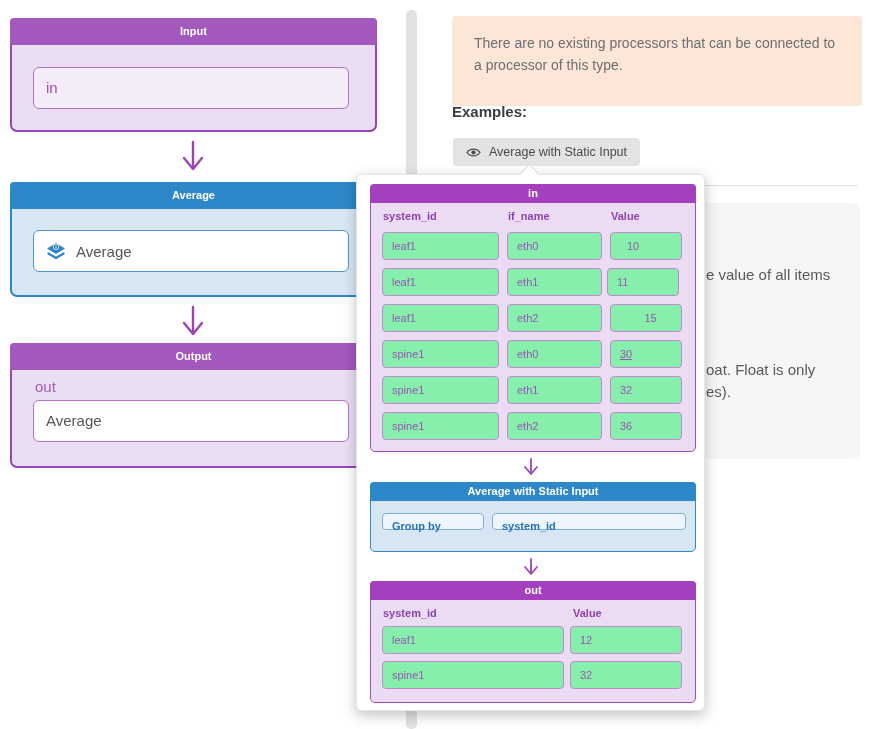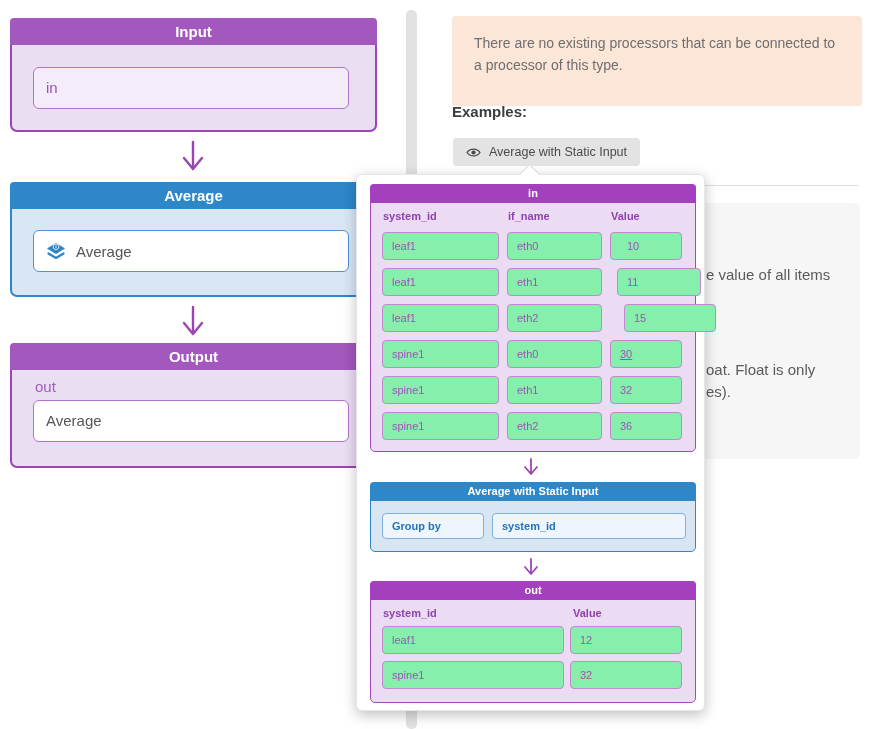--- a/index.html
+++ b/index.html
@@ -9,7 +9,7 @@
   
   .fbox{position:absolute;left:10px;width:367px;border-radius:7px;box-sizing:border-box;}
   .fbox .hd{height:27px;line-height:27px;text-align:center;color:#fff;font-weight:bold;
-            font-size:15px;border-radius:4px 4px 0 0;}
+            font-size:11px;border-radius:4px 4px 0 0;}
   .box-input{top:18px;height:114px;background:#eadef2;border:2px solid #9b44b4;}
   .box-input .hd{background:#a258bd;margin:-2px -2px 0 -2px;border:0;}
   .box-avg{top:182px;height:115px;background:#d9e7f5;border:2px solid #2d87c9;}

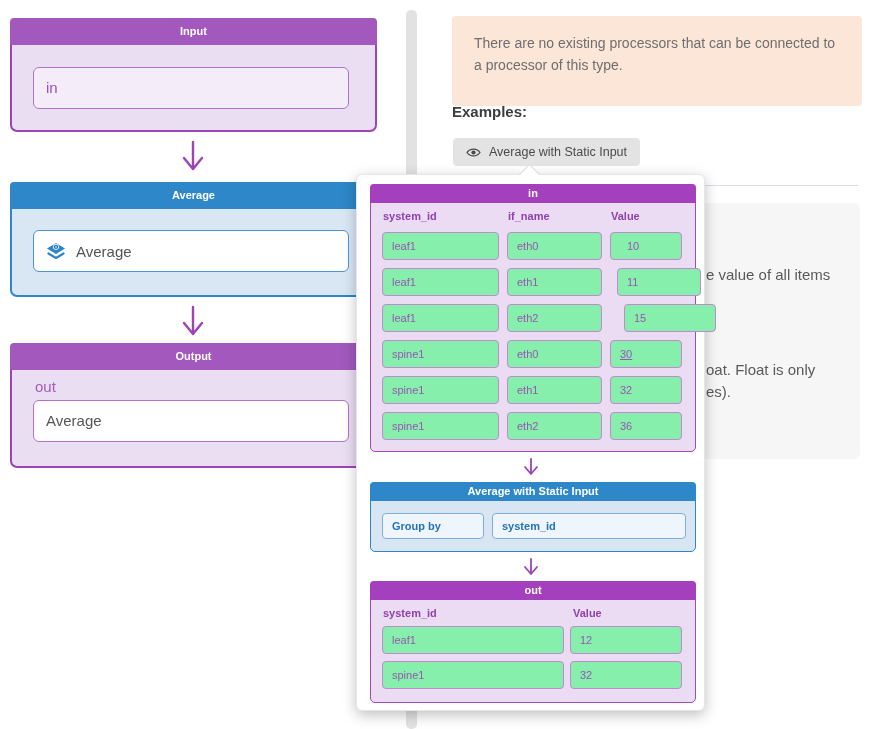--- a/index.html
+++ b/index.html
@@ -147,7 +147,7 @@
 
       <div class="pcell" style="left:11px;top:83px;width:117px;">leaf1</div>
       <div class="pcell" style="left:136px;top:83px;width:95px;">eth1</div>
-      <div class="pcell" style="left:246px;top:83px;width:84px;">11</div>
+      <div class="pcell" style="left:236px;top:83px;width:72px;">11</div>
 
       <div class="pcell" style="left:11px;top:119px;width:117px;">leaf1</div>
       <div class="pcell" style="left:136px;top:119px;width:95px;">eth2</div>

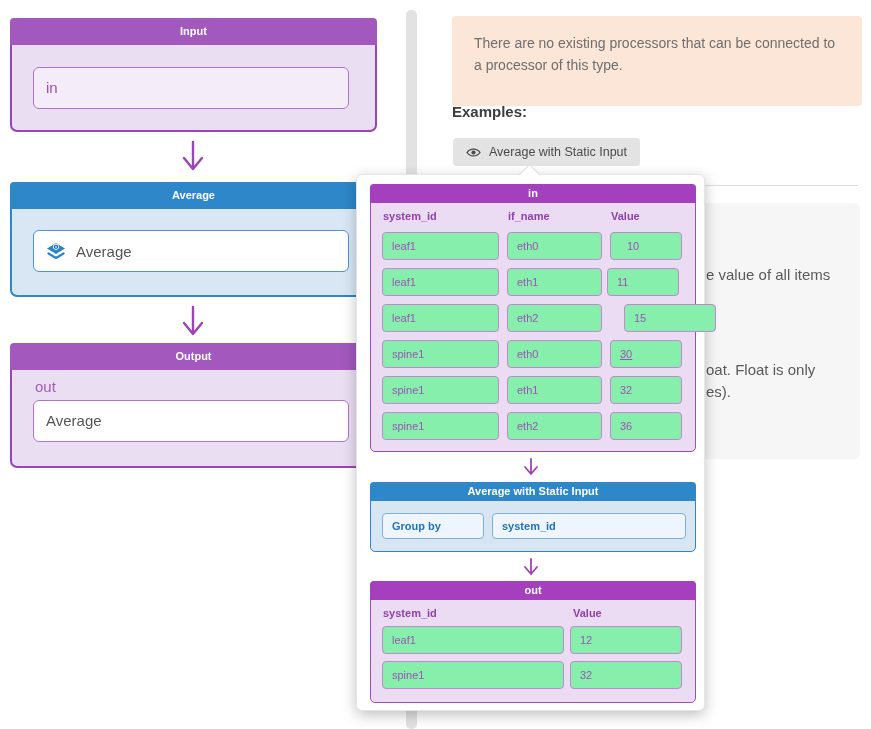--- a/index.html
+++ b/index.html
@@ -151,7 +151,7 @@
 
       <div class="pcell" style="left:11px;top:119px;width:117px;">leaf1</div>
       <div class="pcell" style="left:136px;top:119px;width:95px;">eth2</div>
-      <div class="pcell" style="left:253px;top:119px;width:92px;">15</div>
+      <div class="pcell" style="left:239px;top:119px;width:72px;text-align:center;">15</div>
 
       <div class="pcell" style="left:11px;top:155px;width:117px;">spine1</div>
       <div class="pcell" style="left:136px;top:155px;width:95px;">eth0</div>

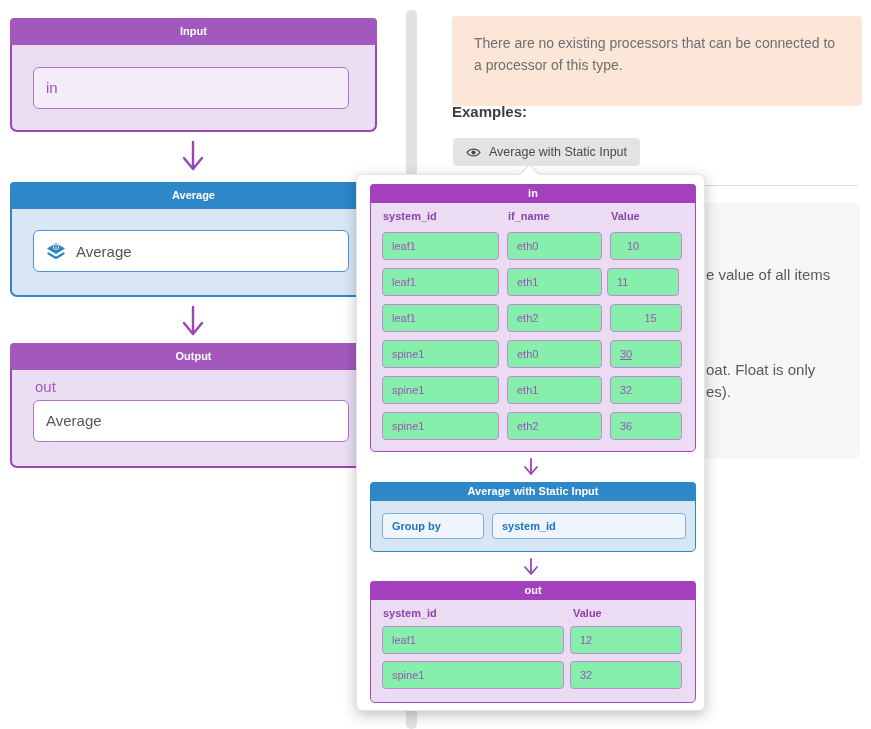--- a/index.html
+++ b/index.html
@@ -63,7 +63,7 @@
   .pcell{position:absolute;height:28px;border-radius:4px;background:#86efac;border:1px solid #c288d2;
          box-sizing:border-box;font-size:11px;color:#9a55b5;line-height:26px;padding-left:9px;
          overflow:hidden;white-space:nowrap;}
-  .bcell{position:absolute;height:26px;border-radius:4px;background:#eef5fc;border:1px solid #7fb0dc;
+  .bcell{position:absolute;height:17px;border-radius:4px;background:#eef5fc;border:1px solid #7fb0dc;
          box-sizing:border-box;font-size:11px;font-weight:bold;color:#2273ba;line-height:25px;
          padding-left:9px;}
 </style>

